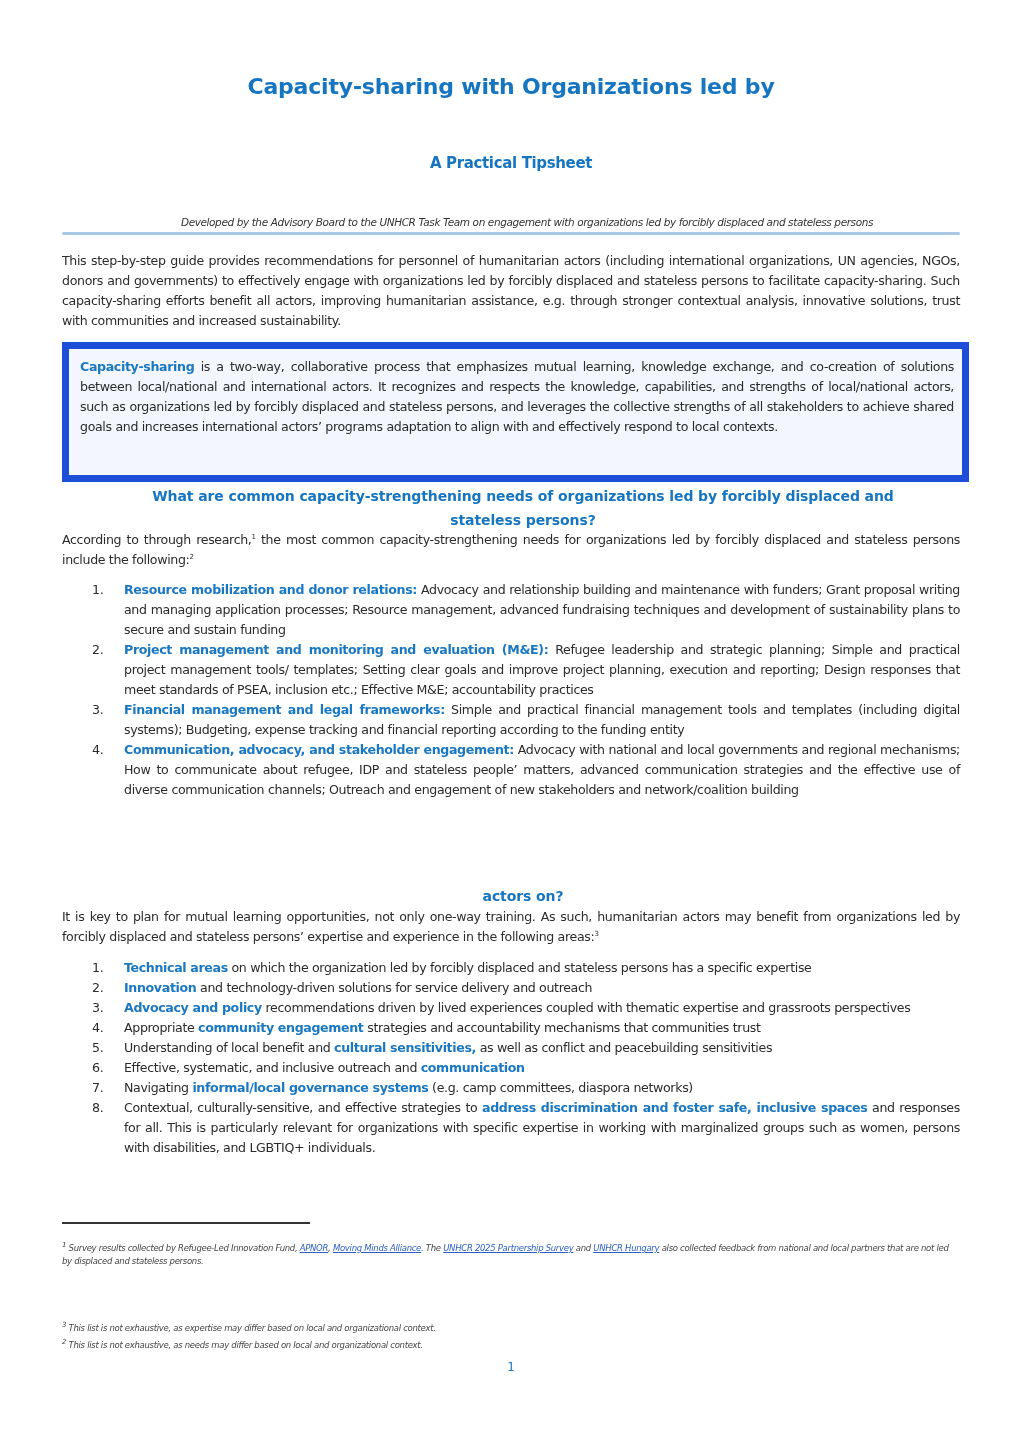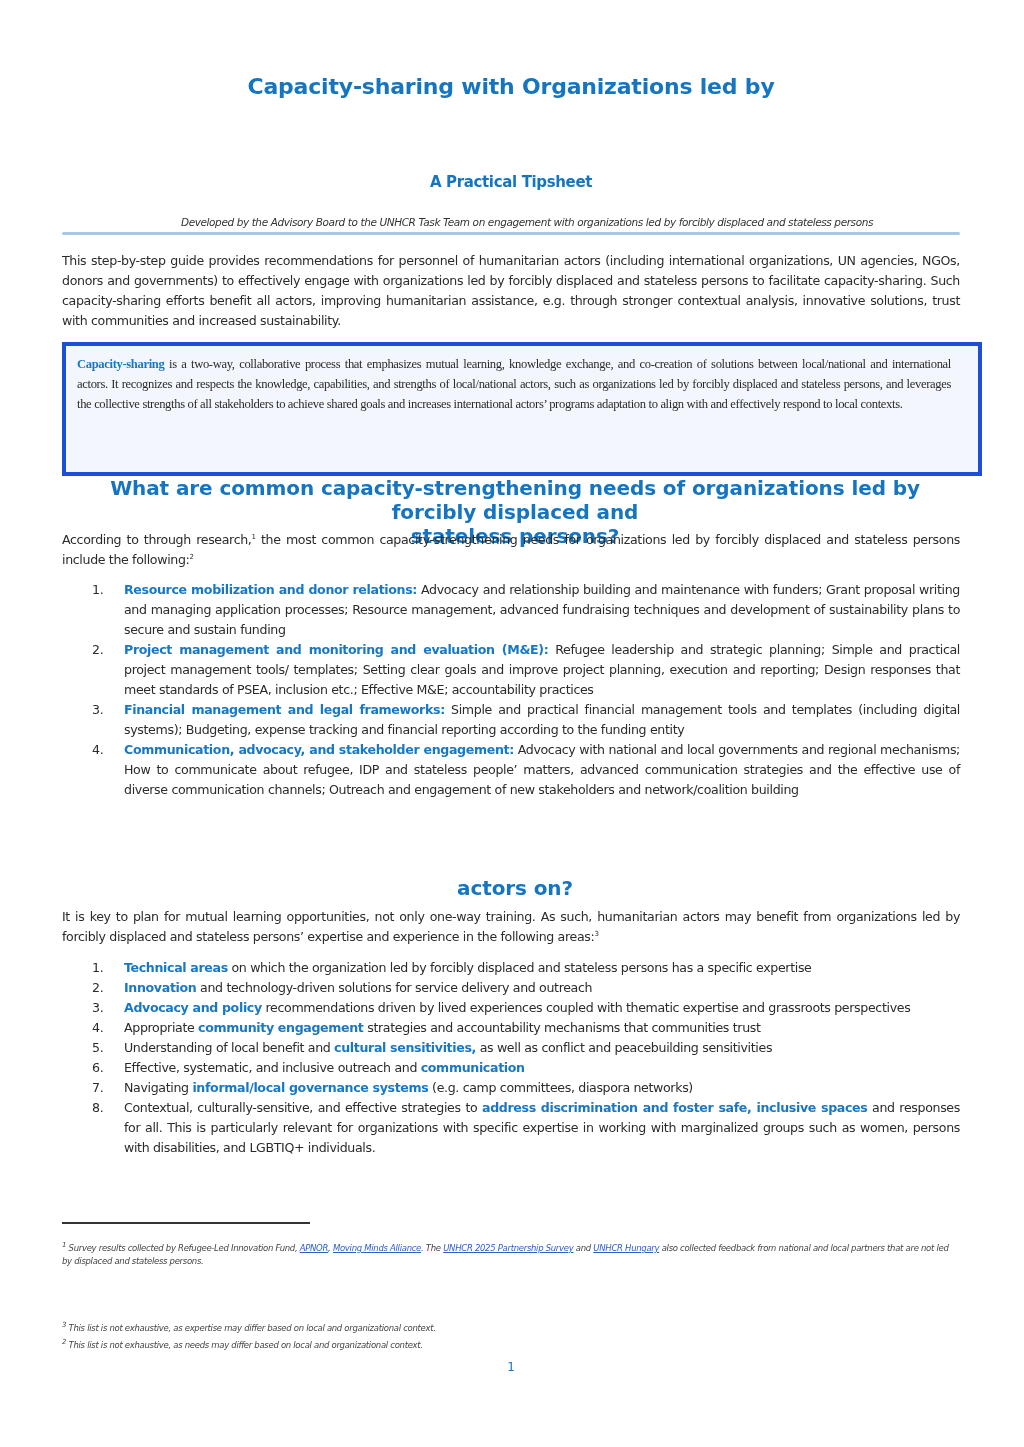--- a/index.html
+++ b/index.html
@@ -9,7 +9,7 @@
 
   .title { position: absolute; top: 62px; left: 0; width: 898px; text-align: center;
            color: #1675c0; font-weight: bold; font-size: 22px; line-height: 50px; letter-spacing: -0.2px; margin: 0; }
-  .subtitle { position: absolute; top: 172px; left: 0; width: 898px; text-align: center;
+  .subtitle { position: absolute; top: 153px; left: 0; width: 898px; text-align: center;
               color: #1675c0; font-weight: bold; font-size: 15px; margin: 0; }
   .byline { position: absolute; top: 196px; left: 0; width: 898px; text-align: center;
             font-style: italic; font-size: 10.5px; color: #333; letter-spacing: -0.4px; margin: 16px; }

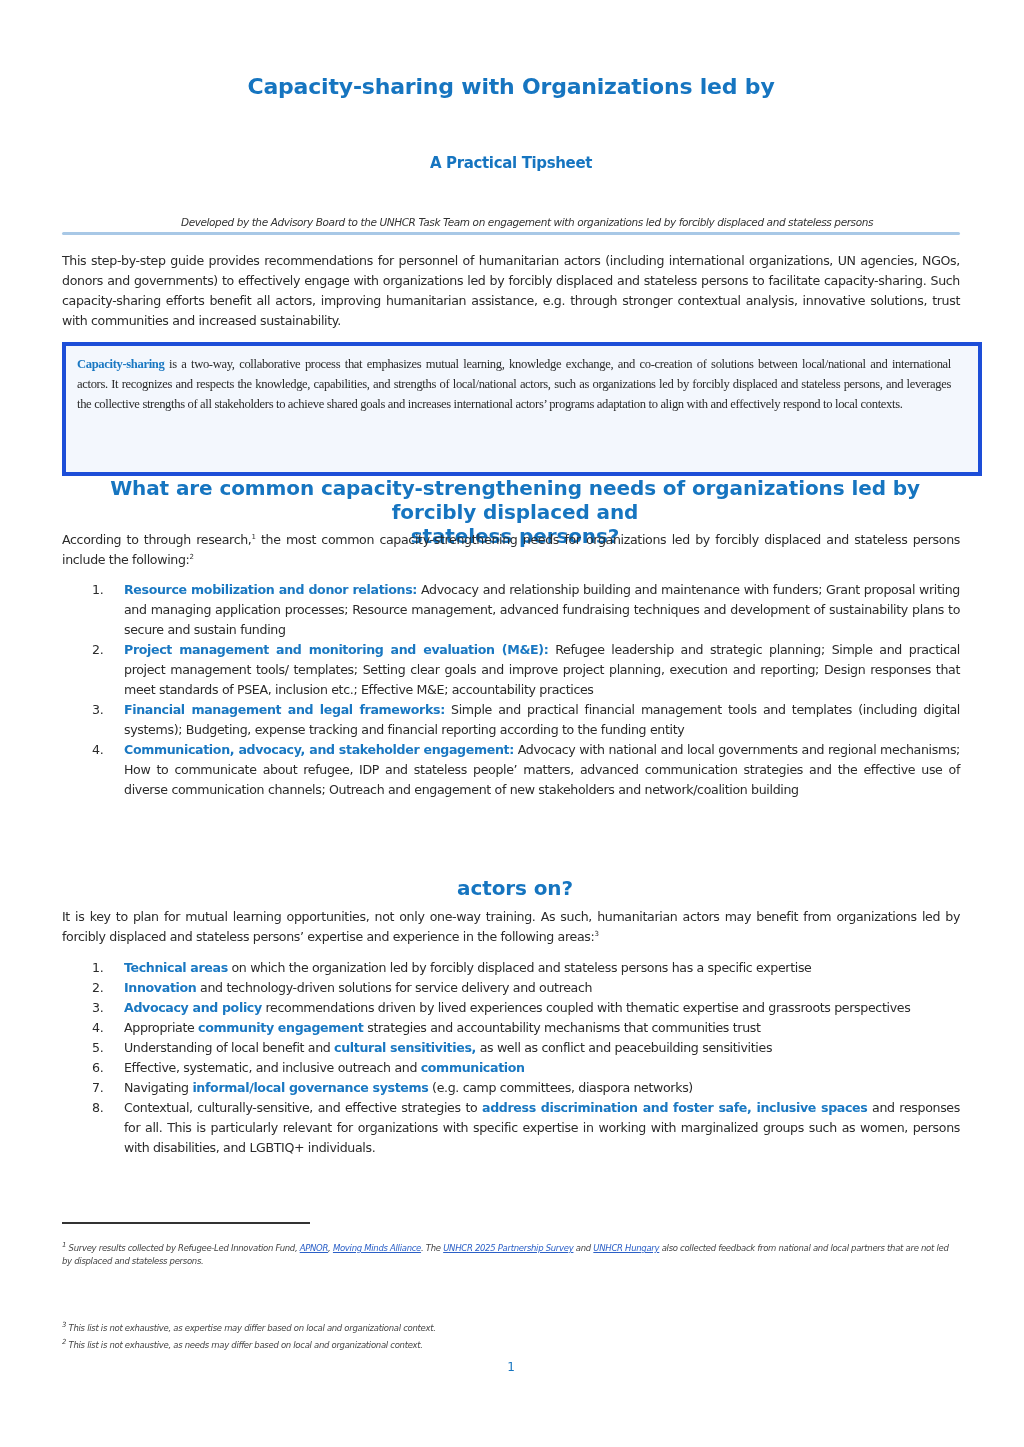--- a/index.html
+++ b/index.html
@@ -20,7 +20,7 @@
   .intro { position: absolute; top: 251px; left: 0; width: 898px; margin: 0; }
 
   .defbox { position: absolute; top: 342px; left: 0; width: 874px; height: 106px;
-            border: 4px solid #1d4ed8; background: #f3f7fd; padding: 8px 27px 12px 11px; font-family: Liberation Serif, serif; }
+            border: 7px solid #1d4ed8; background: #f3f7fd; padding: 8px 8px 12px 11px; }
   .defbox p { margin: 0; }
   .hl { color: #1a78c2; font-weight: bold; }
 

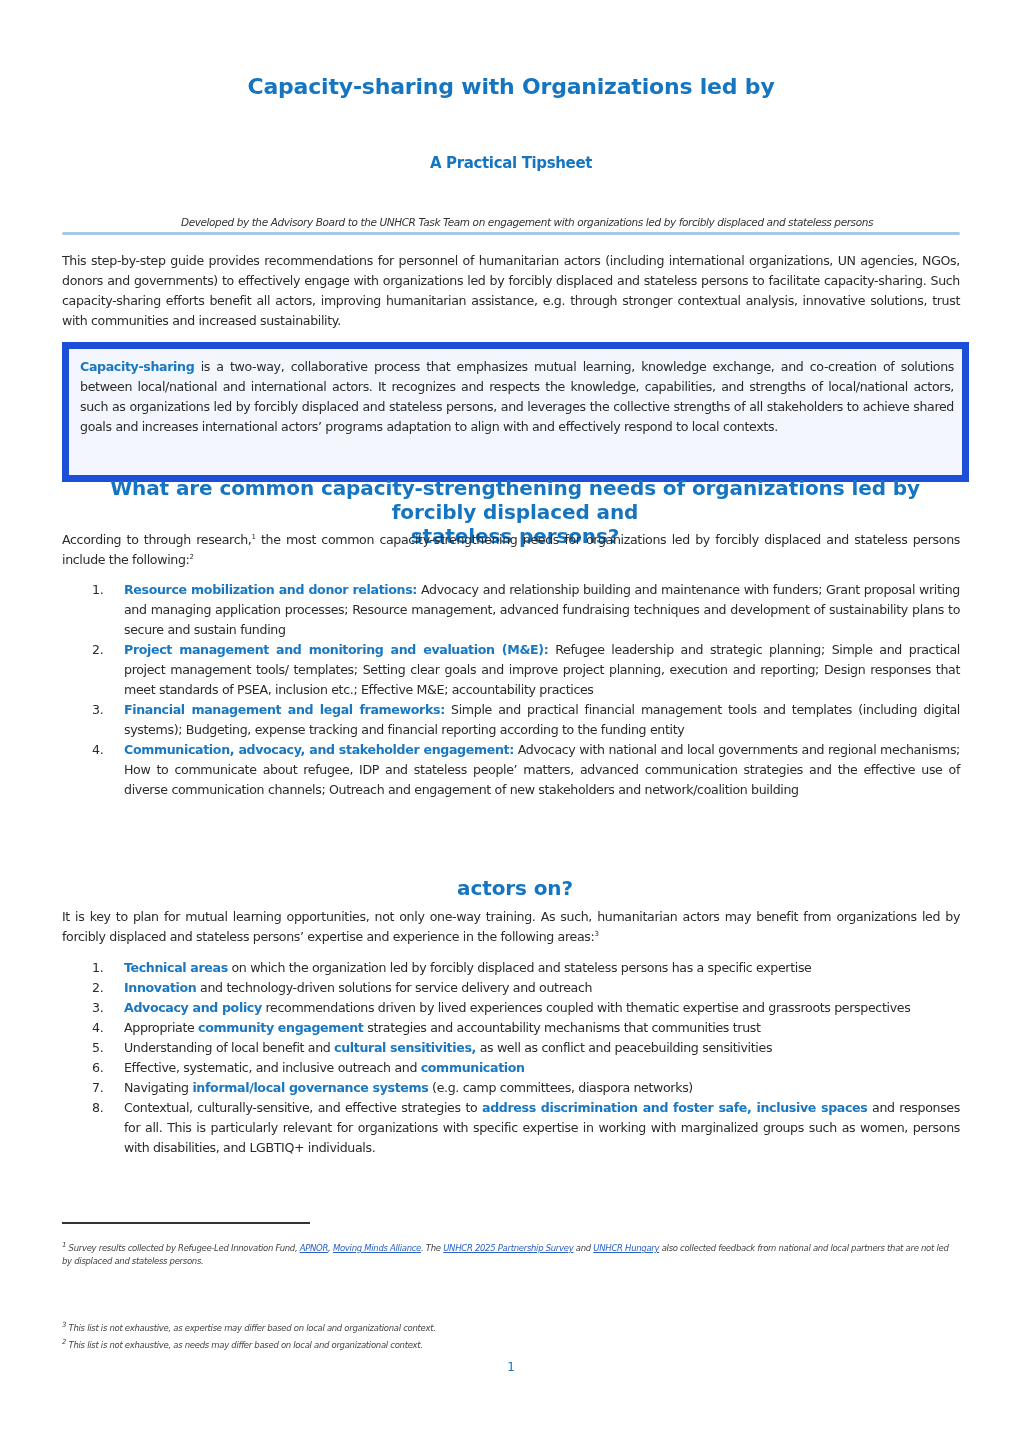--- a/index.html
+++ b/index.html
@@ -25,7 +25,7 @@
   .hl { color: #1a78c2; font-weight: bold; }
 
   .h2 { position: absolute; left: 0; width: 898px; text-align: center; color: #1675c0;
-        font-weight: bold; font-size: 20px; line-height: 24px; margin: 4px; letter-spacing: -0.1px; }
+        font-weight: bold; font-size: 14px; line-height: 24px; margin: 12px; letter-spacing: -0.1px; }
   .h2.a { top: 472px; }
   .h2.b { top: 848px; }
 

